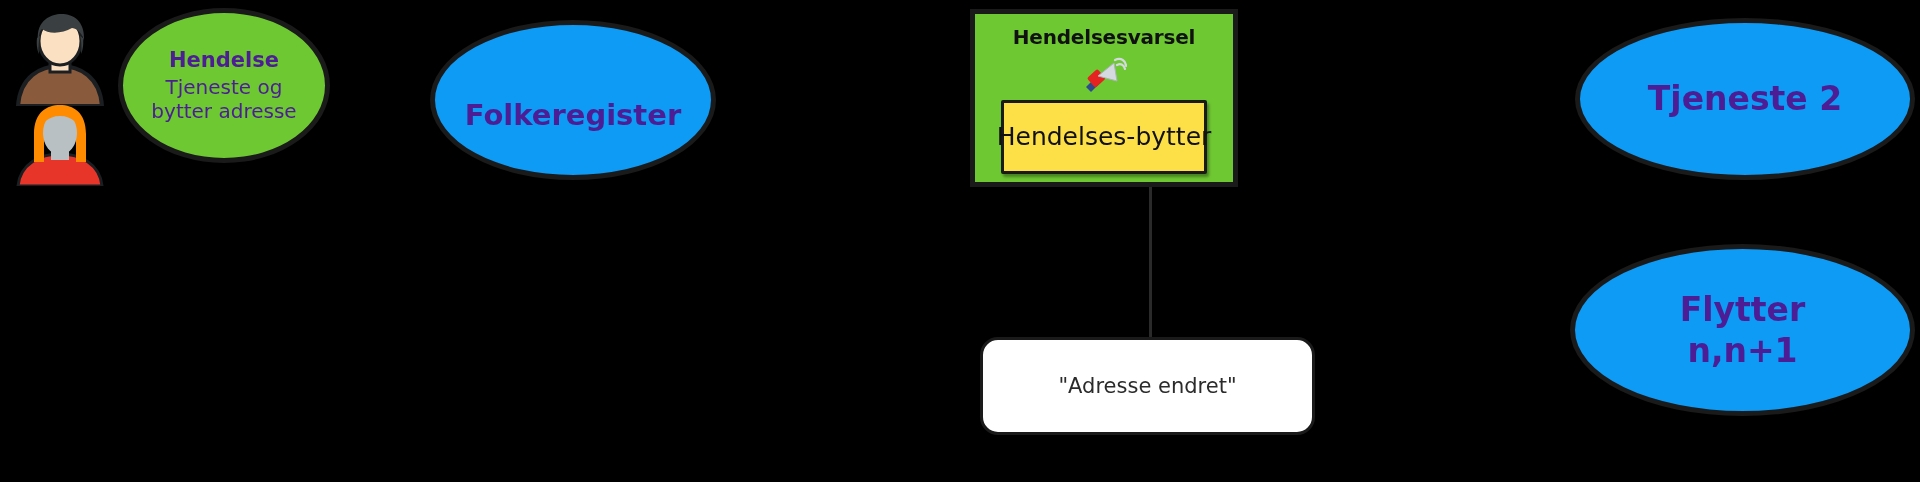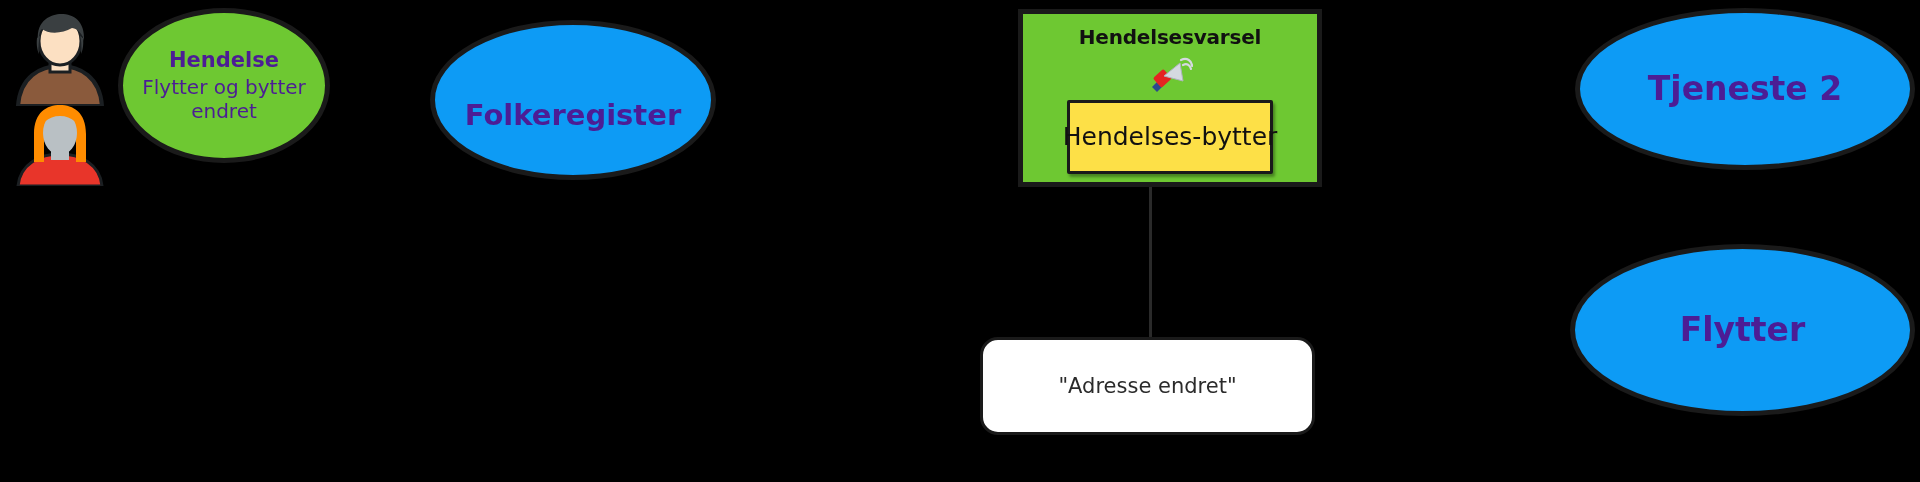--- a/index.html
+++ b/index.html
@@ -74,8 +74,8 @@
   
   #node-hendelsesvarsel {
     position: absolute;
-    left: 1018px; top: 9px;
-    width: 304px; height: 178px;
+    left: 970px; top: 9px;
+    width: 268px; height: 178px;
     background: #6EC832;
     border: 5px solid #1a1a1a;
     box-sizing: border-box;

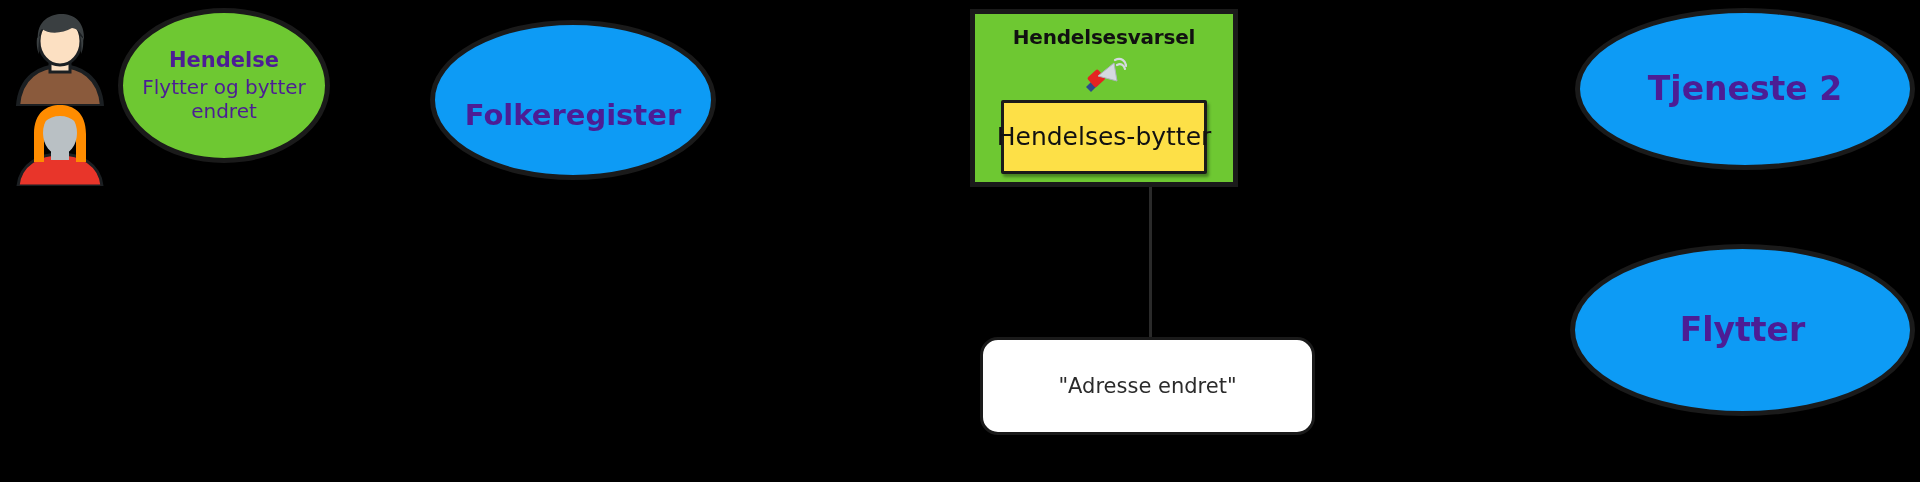--- a/index.html
+++ b/index.html
@@ -182,7 +182,7 @@
 
   <div class="ellipse green" id="node-hendelse">
     <div class="ell-title">Hendelse</div>
-    <div class="ell-sub">Flytter og bytter endret</div>
+    <div class="ell-sub">Tjeneste og bytter adresse</div>
   </div>
 
   <div class="ellipse blue" id="node-folkeregister">

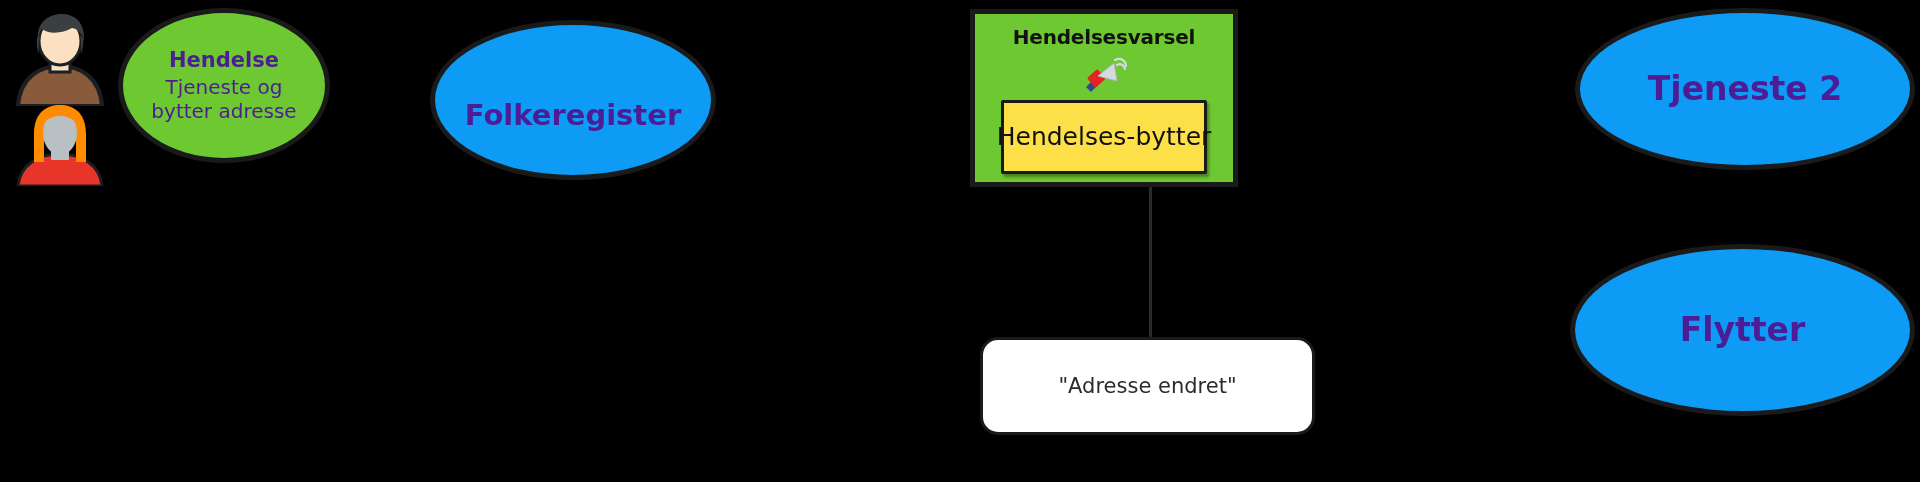--- a/index.html
+++ b/index.html
@@ -60,7 +60,7 @@
   #node-folkeregister .ell-title { font-size: 29px; margin-top: 32px; }
 
   #node-tjeneste2 {
-    left: 1575px; top: 8px;
+    left: 1575px; top: 18px;
     width: 340px; height: 162px; text-align: right;
   }
   #node-tjeneste2 .ell-title { font-size: 33px; }

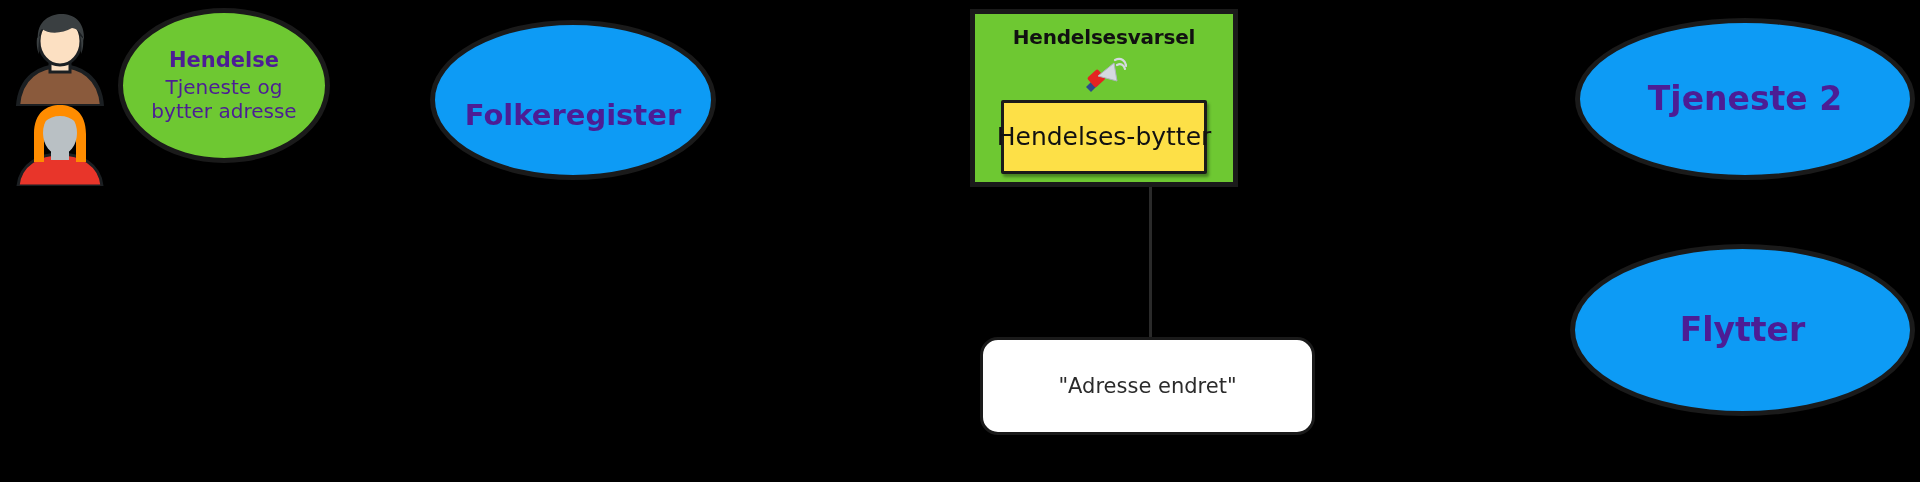--- a/index.html
+++ b/index.html
@@ -224,6 +224,7 @@
 
   <div class="ellipse blue" id="node-tjeneste-n">
     <div class="ell-title">Flytter</div>
+    <div class="ell-title">n,n+1</div>
   </div>
 
 </div>

